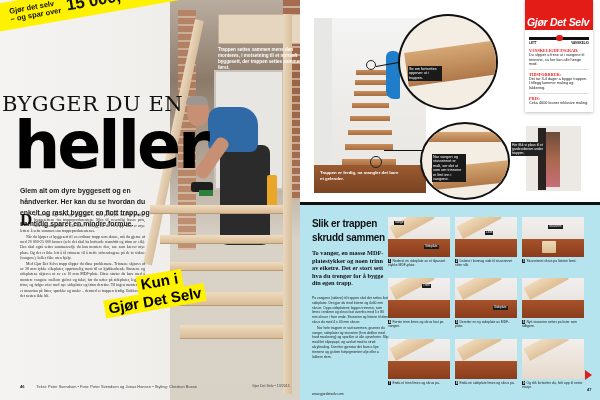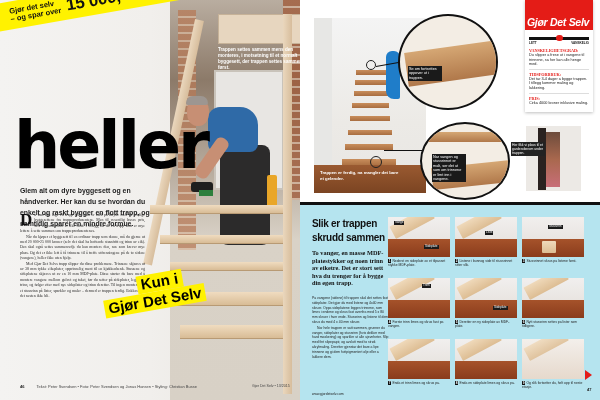--- a/index.html
+++ b/index.html
@@ -150,6 +150,7 @@
     <div class="yb-big">15 000,-</div>
   </div>
 
+  <div class="headline-serif hl2">BYGGER DU EN</div>
   <div class="headline-trapp">heller</div>
 
   <div class="lead">Glem alt om dyre byggesett og en håndverker. Her kan du se hvordan du enkelt og raskt bygger en flott trapp, og samtidig sparer en mindre formue.</div>

